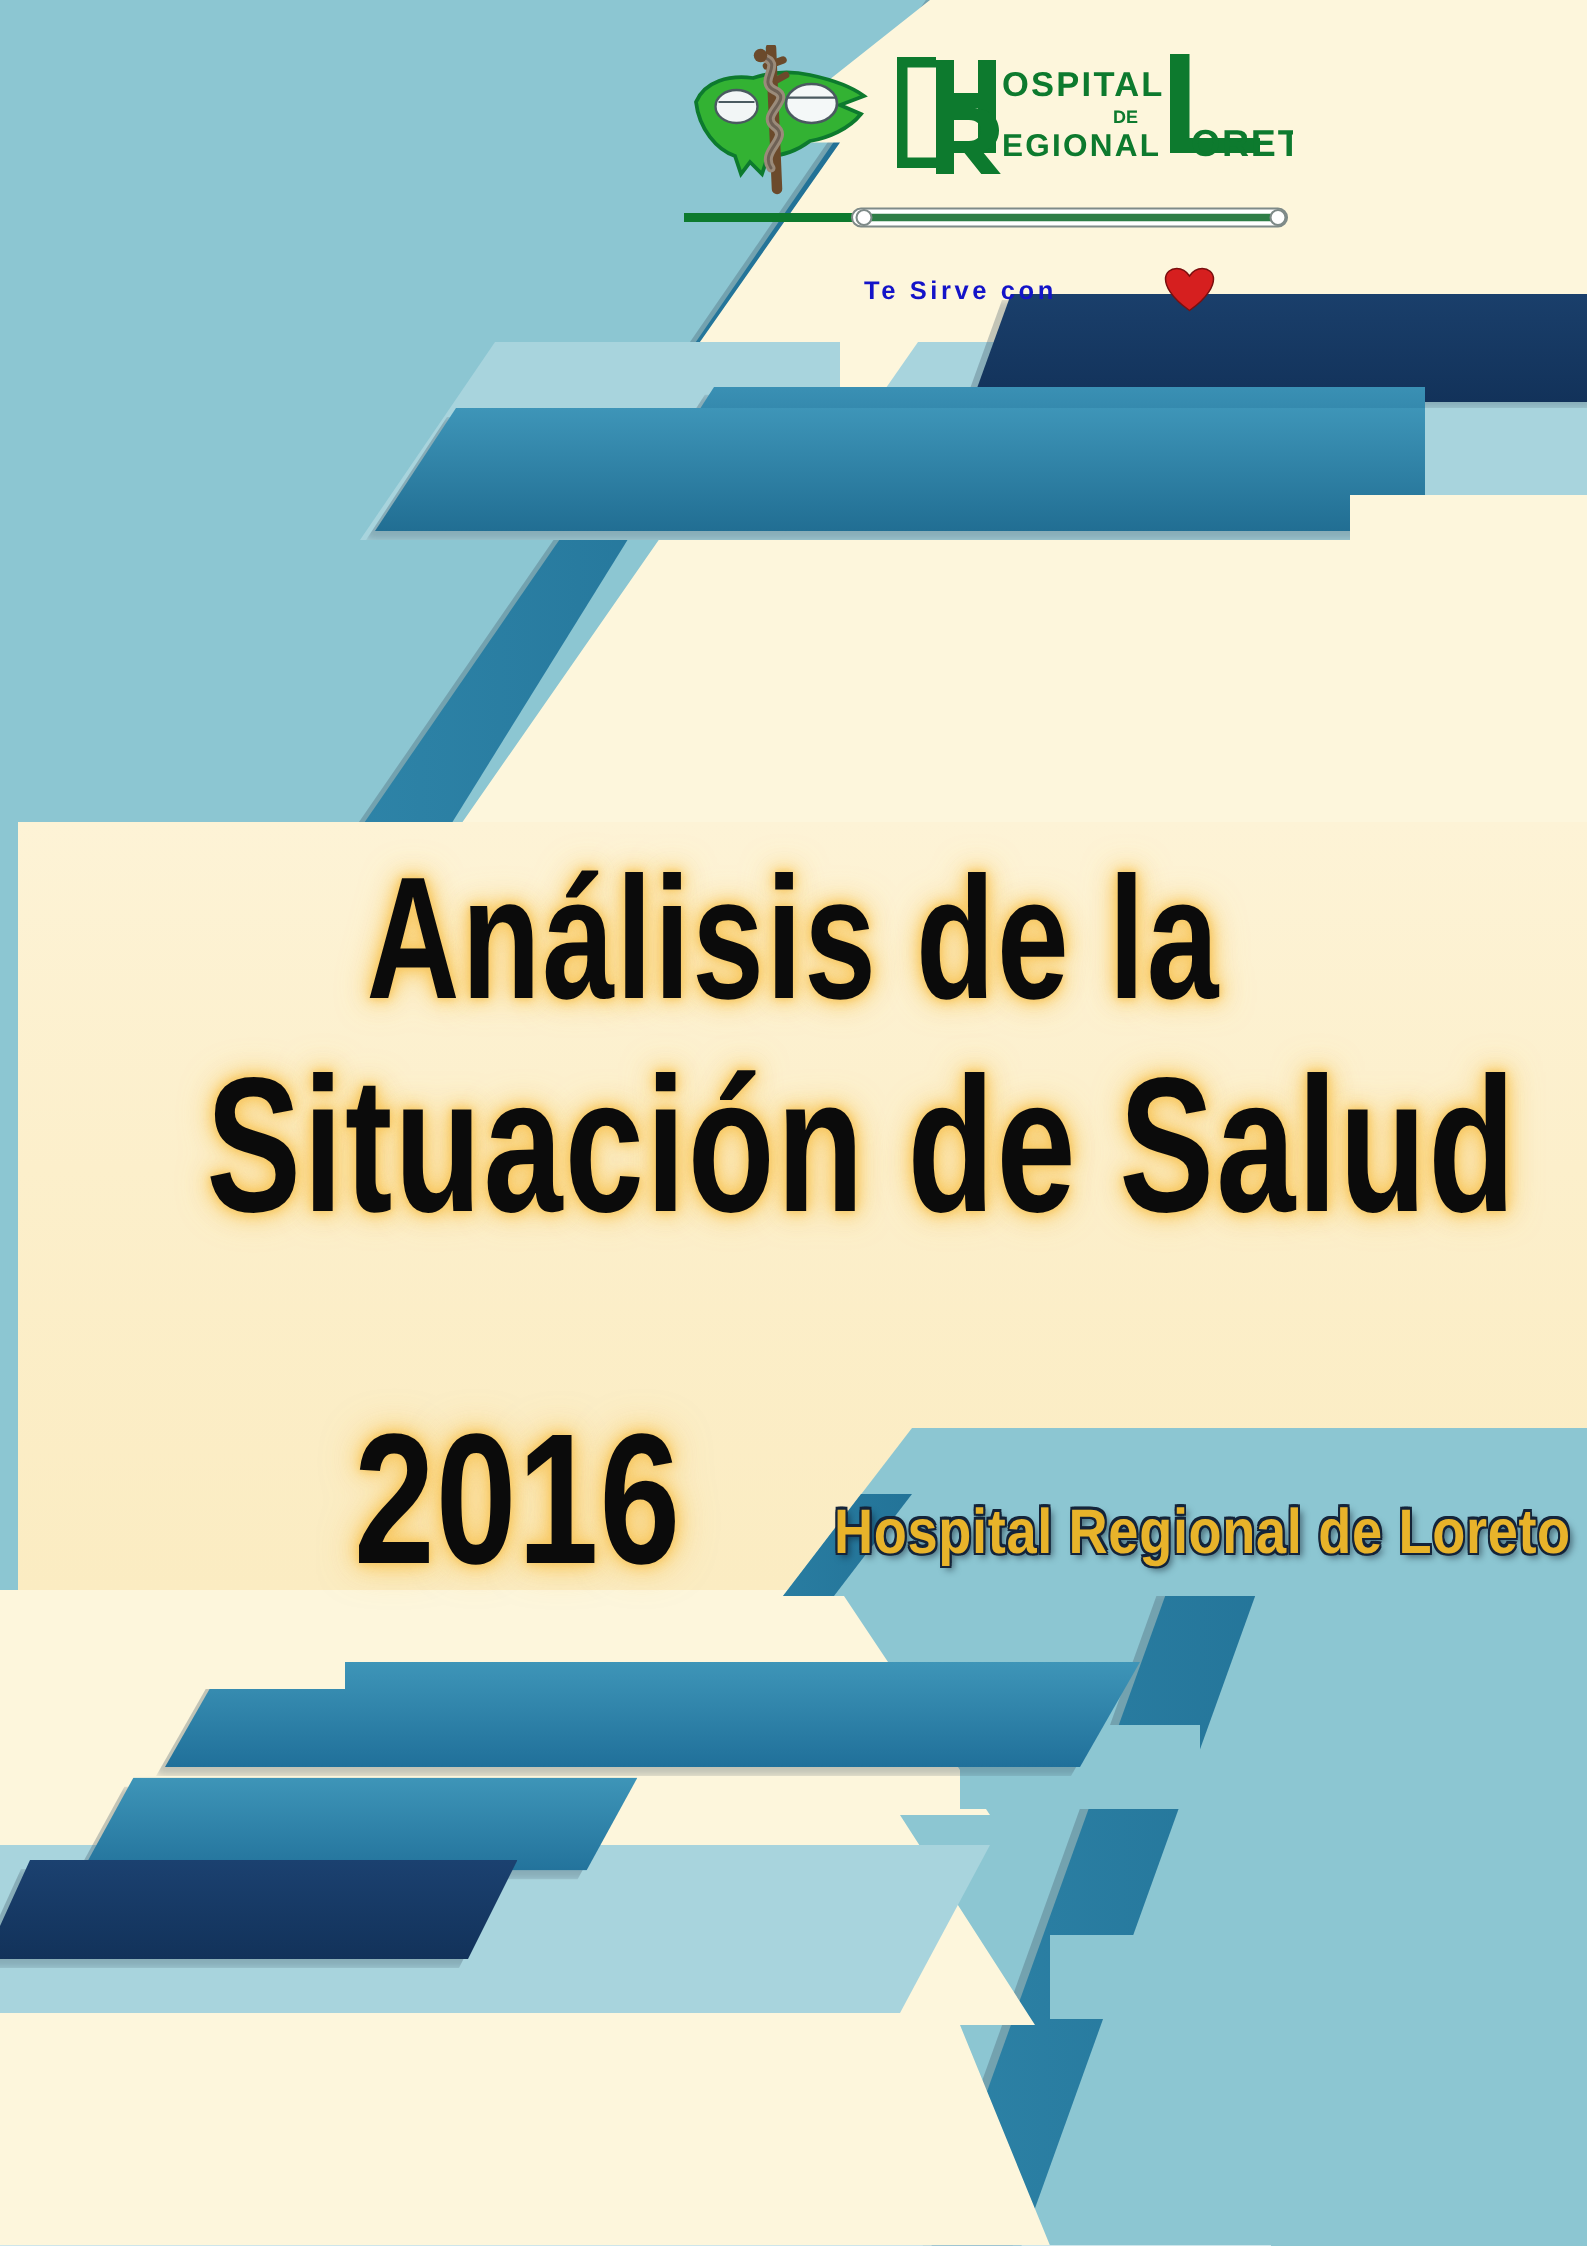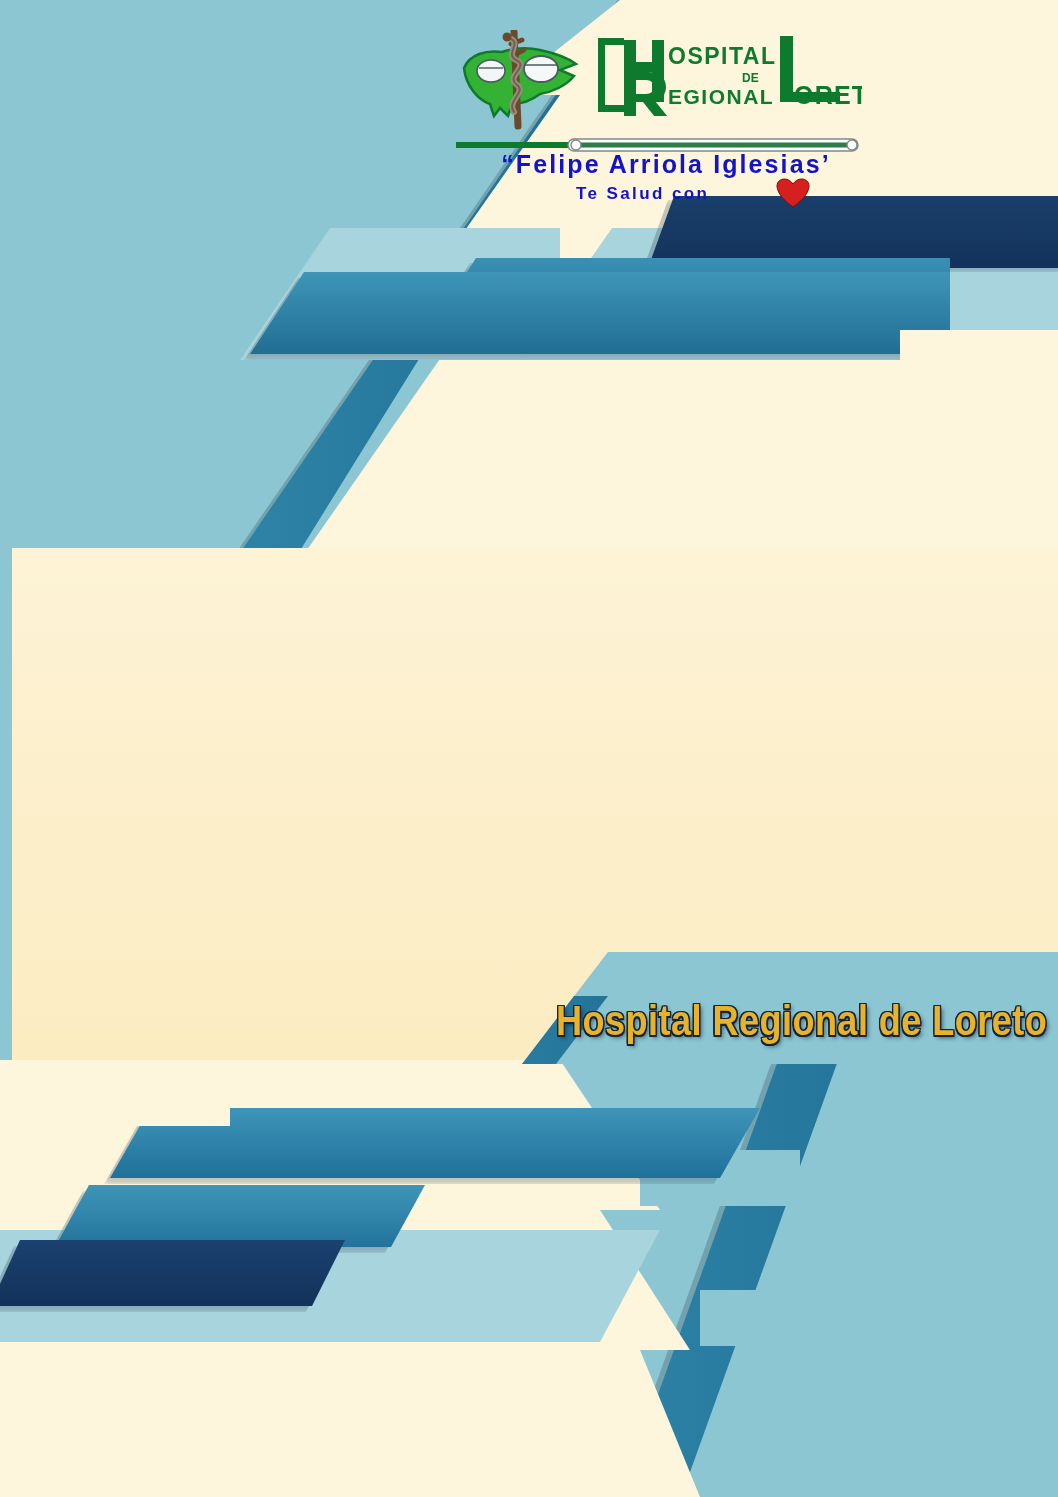--- a/index.html
+++ b/index.html
@@ -316,7 +316,6 @@
       <circle cx="396" cy="7" r="5" fill="#FFFFFF" stroke="#7E8A88" stroke-width="1.4"></circle>
     </svg>
 
-    <div id="orgName">“Felipe Arriola Iglesias’</div>
     <div id="tagline">Te Salud con</div>
 
     <svg id="heart" viewBox="0 0 34 30">

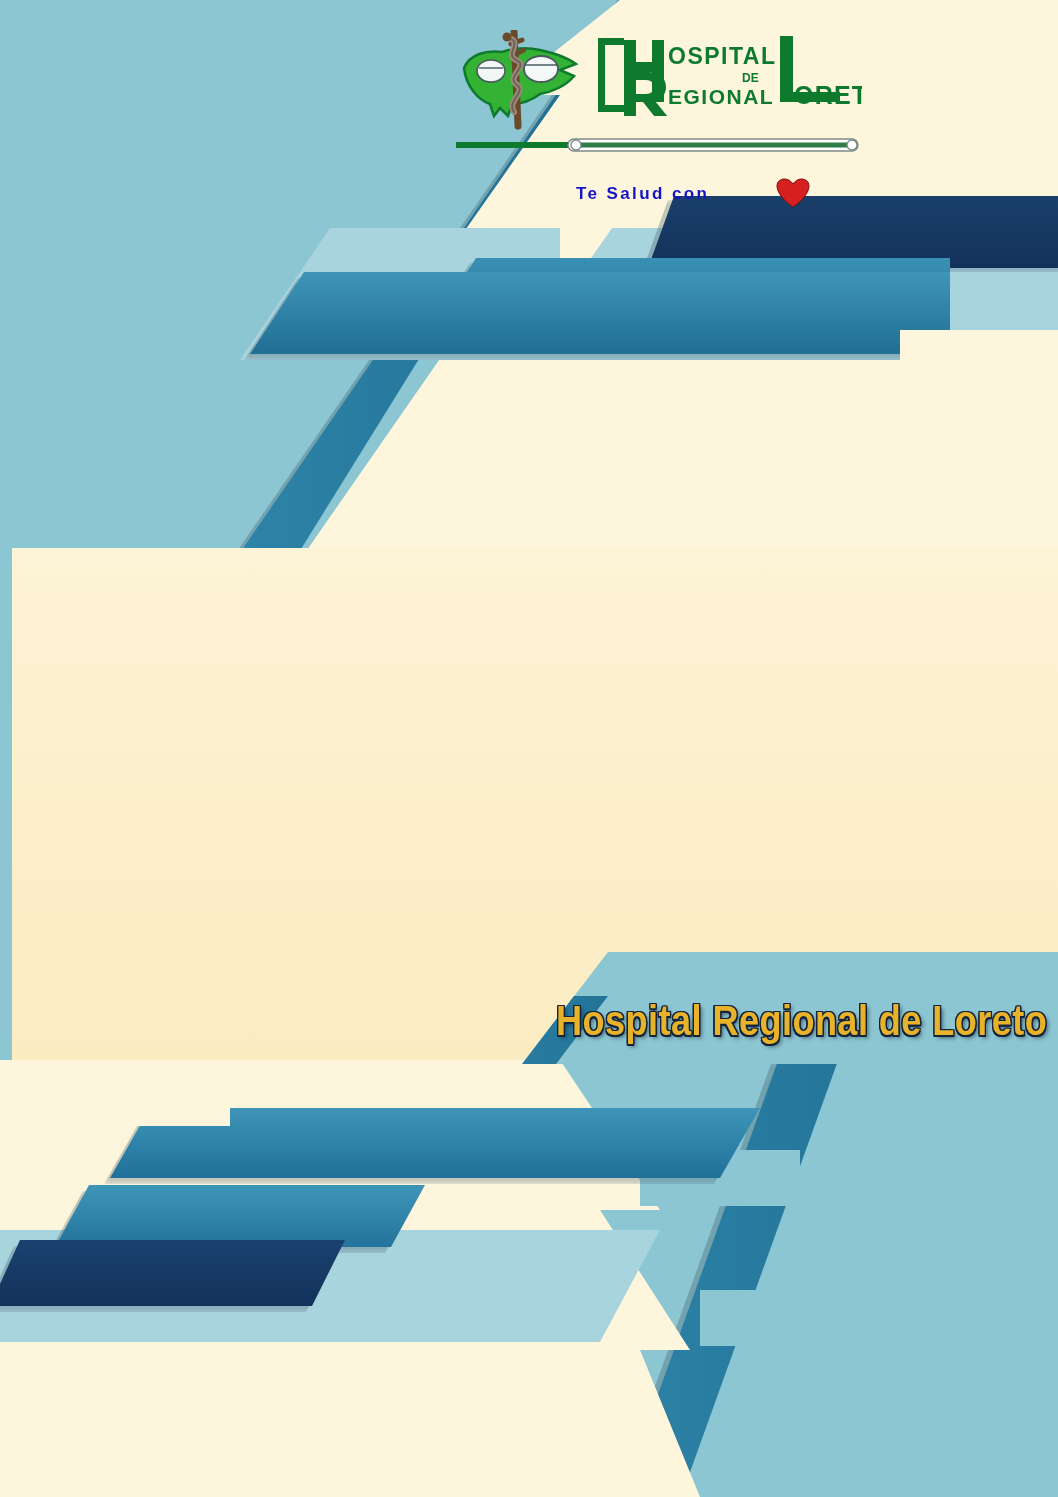--- a/index.html
+++ b/index.html
@@ -316,7 +316,7 @@
       <circle cx="396" cy="7" r="5" fill="#FFFFFF" stroke="#7E8A88" stroke-width="1.4"></circle>
     </svg>
 
-    <div id="tagline">Te Salud con</div>
+    <div id="tagline">Te Sirve con</div>
 
     <svg id="heart" viewBox="0 0 34 30">
       <path d="M17 29 C4 20 1 12 1 8 C1 3.5 4.5 1 8.5 1 C12 1 15 3 17 6

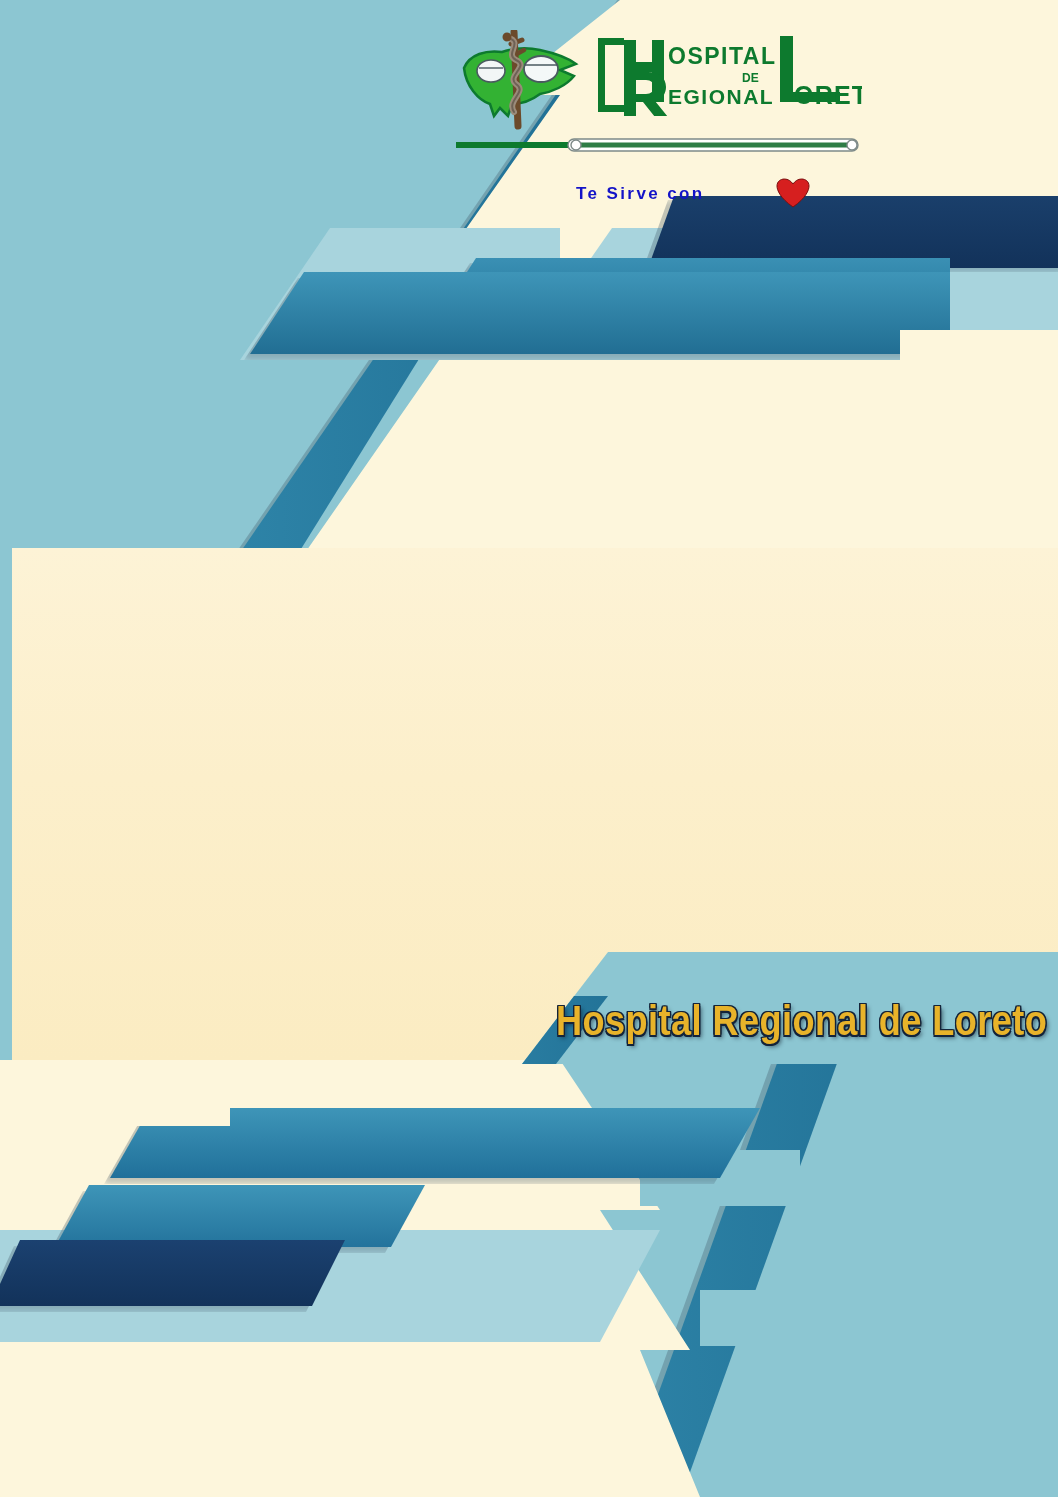--- a/index.html
+++ b/index.html
@@ -266,6 +266,10 @@
   <div class="bandCut"></div>
   <div class="bandCutStripe"></div>
 
+  <div class="titleWrap">
+    <div class="tline" id="t1">Análisis  de   la</div>
+    <div class="tline" id="t2">Situación  de  Salud</div>
+  </div>
 
   <div id="subtitle">Hospital Regional de Loreto</div>
 

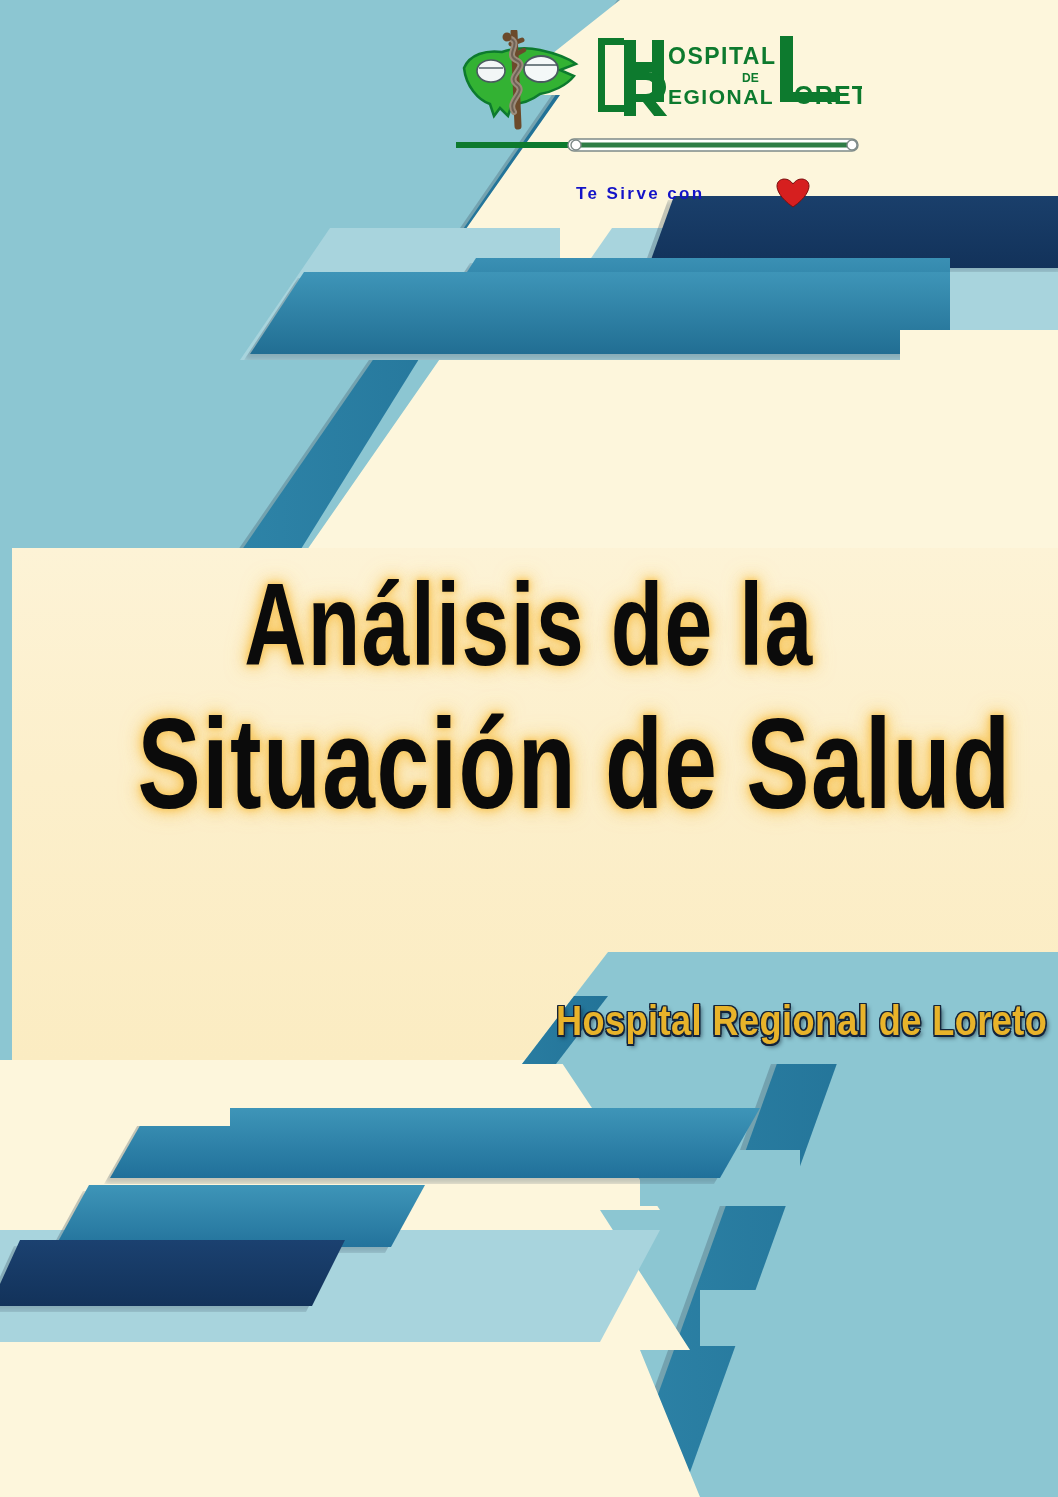--- a/index.html
+++ b/index.html
@@ -271,6 +271,9 @@
     <div class="tline" id="t2">Situación  de  Salud</div>
   </div>
 
+  <div class="yearRow">
+    <div id="year">2016</div>
+  </div>
   <div id="subtitle">Hospital Regional de Loreto</div>
 
   <div id="logo">

